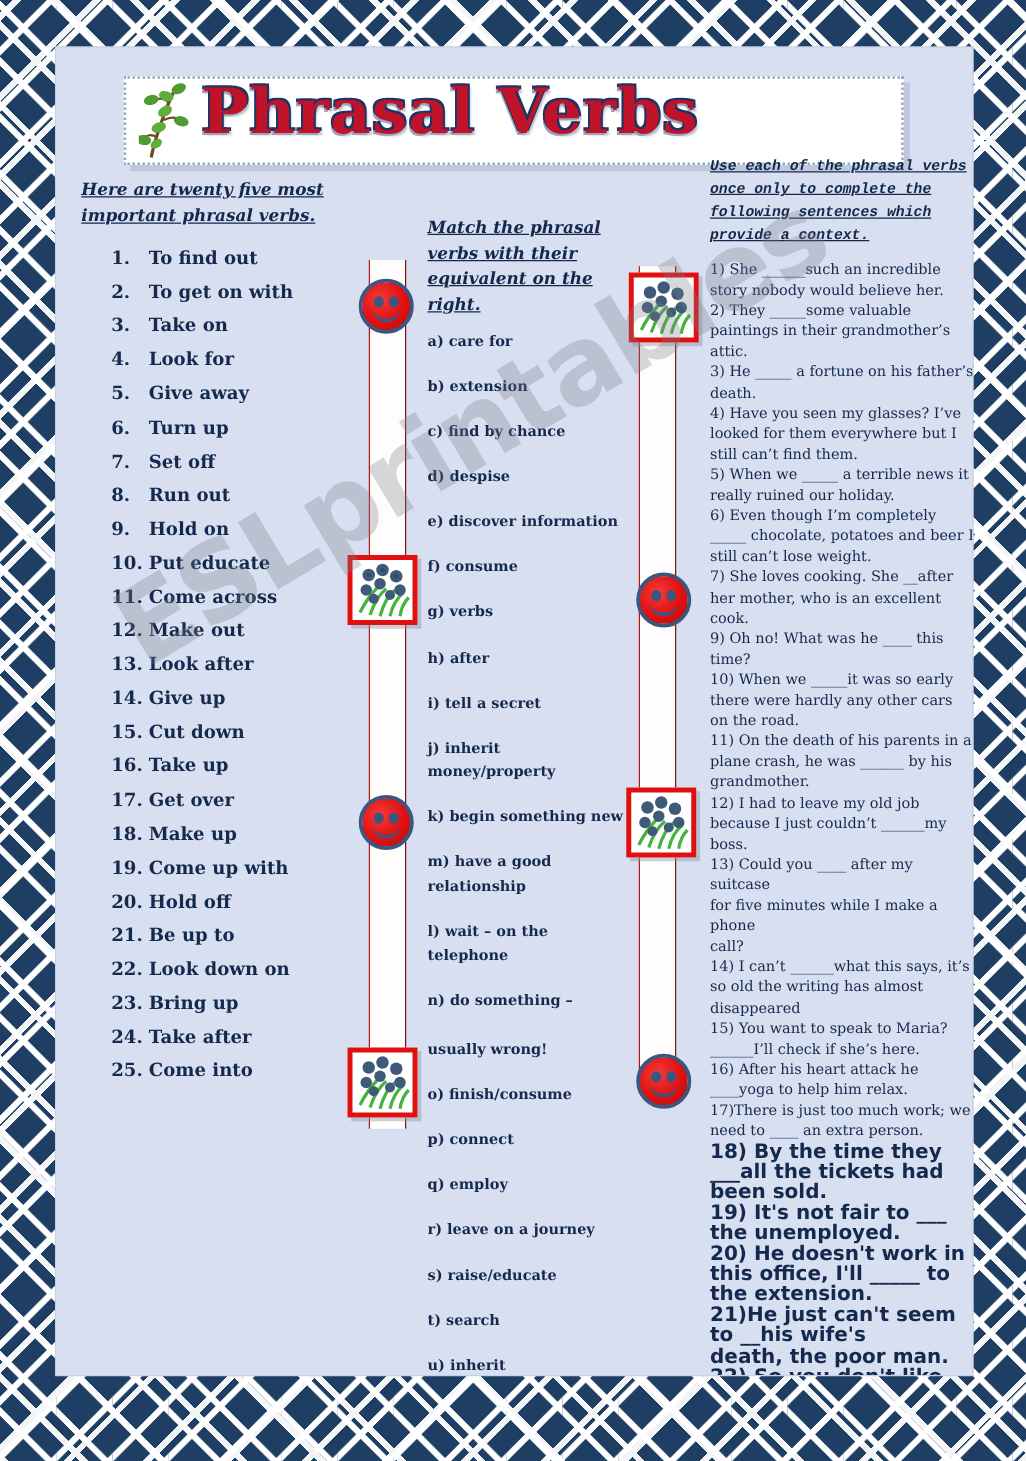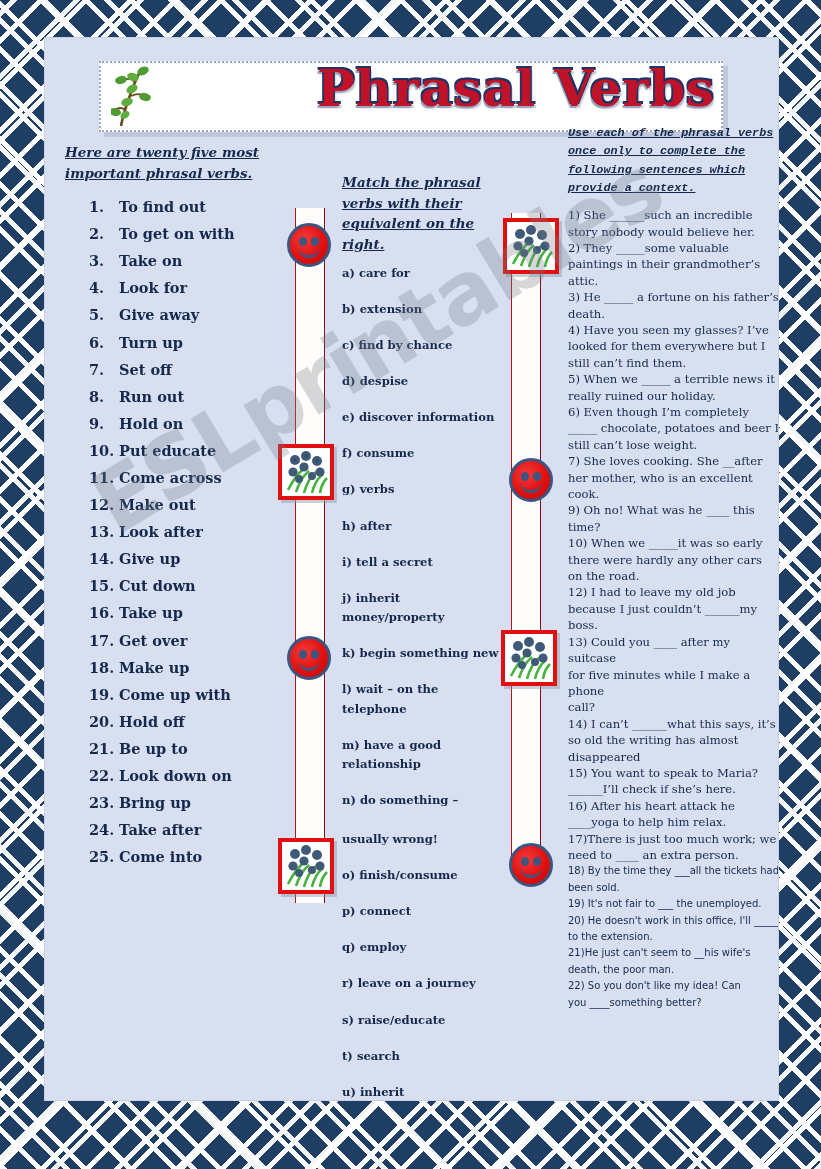--- a/index.html
+++ b/index.html
@@ -94,7 +94,7 @@
     left: 60px;
     top: -4px;
     right: 6px;
-    text-align: right;
+    text-align: left;
     font-family: "DejaVu Serif", serif;
     font-weight: bold;
     font-size: 50px;

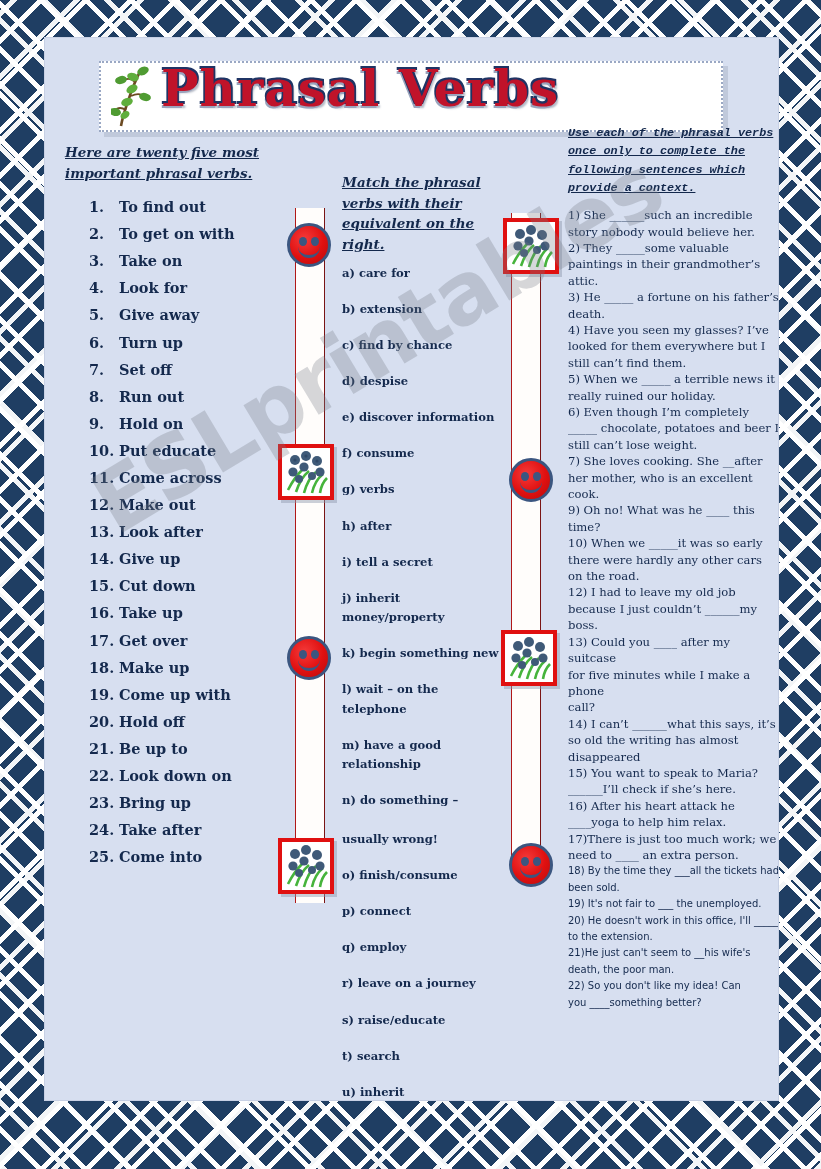--- a/index.html
+++ b/index.html
@@ -500,6 +500,8 @@
         <li>7) She loves cooking. She __after her mother, who is an excellent cook.</li>
         <li>9) Oh no! What was he ____ this time?</li>
         <li>10) When we _____it was so early there were hardly any other cars on the road.</li>
+        <li>11) On the death of his parents in a
+ plane  crash, he was ______ by his grandmother.</li>
         <li>12) I had to leave my old job because I just couldn’t ______my boss.</li>
         <li>13) Could you ____ after my suitcase
  for five minutes while I make a phone

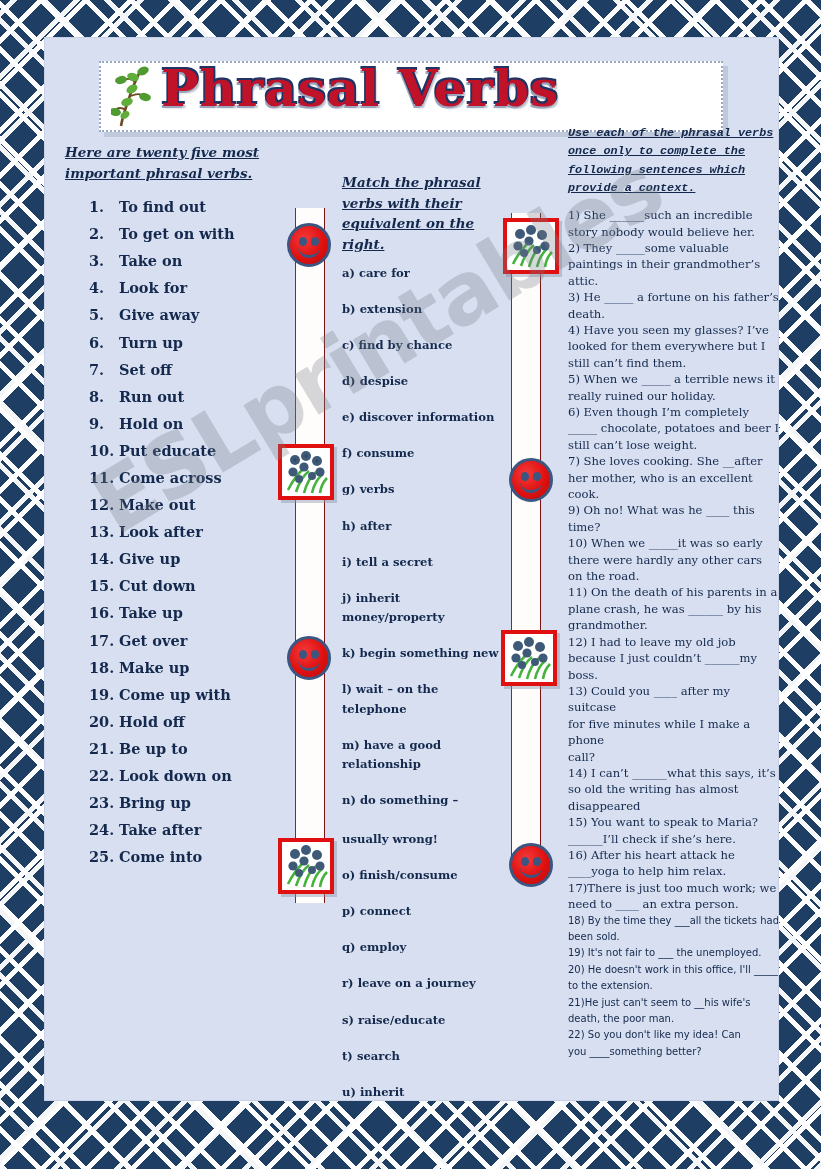--- a/index.html
+++ b/index.html
@@ -469,9 +469,9 @@
         <li>i) tell a secret</li>
         <li>j) inherit money/property</li>
         <li>k) begin something new</li>
-        <li>l) wait – on the telephone</li>
         <li>m) have a good
  relationship</li>
+        <li>l) wait – on the telephone</li>
         <li>n) do something –
 
 usually wrong!</li>

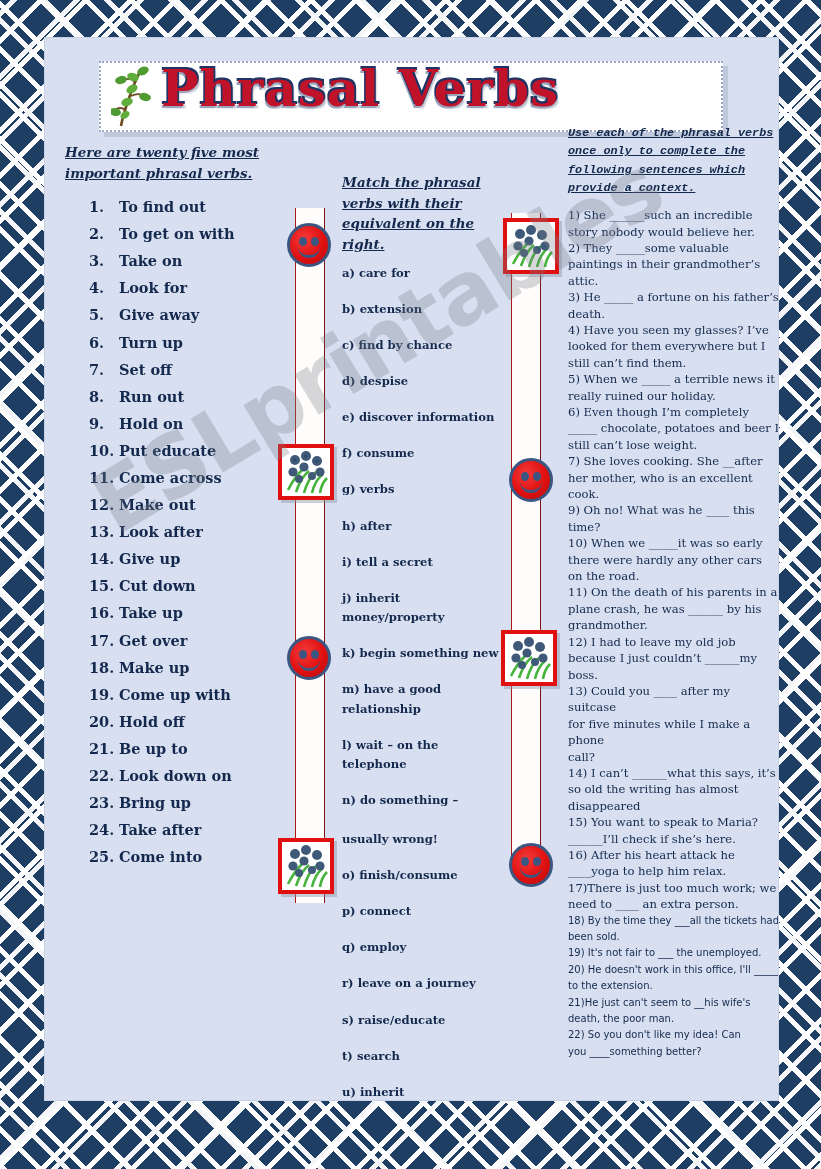--- a/index.html
+++ b/index.html
@@ -167,8 +167,9 @@
   }
   #sentence-list li.sans {
     font-family: "DejaVu Sans", sans-serif;
-    font-size: 10px;
+    font-size: 16px;
     line-height: 16.4px;
+    font-weight: bold;
   }
 
   

